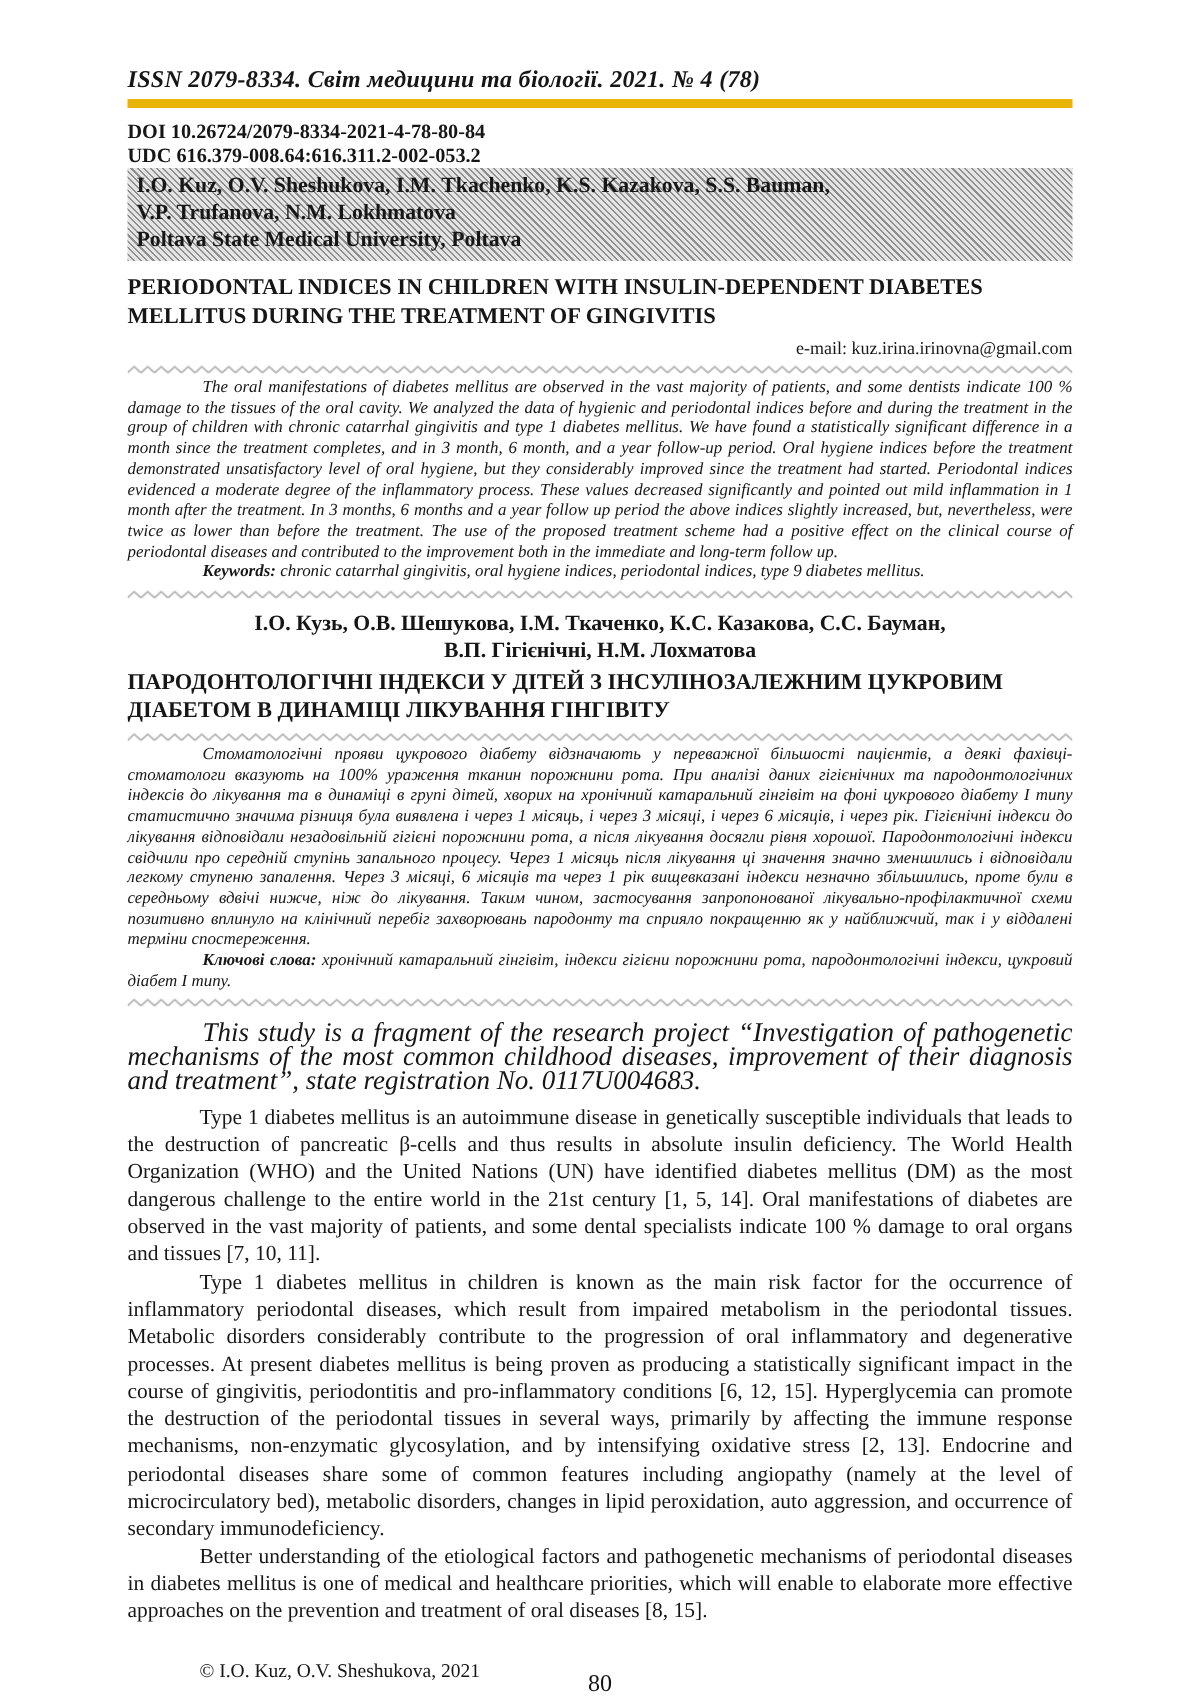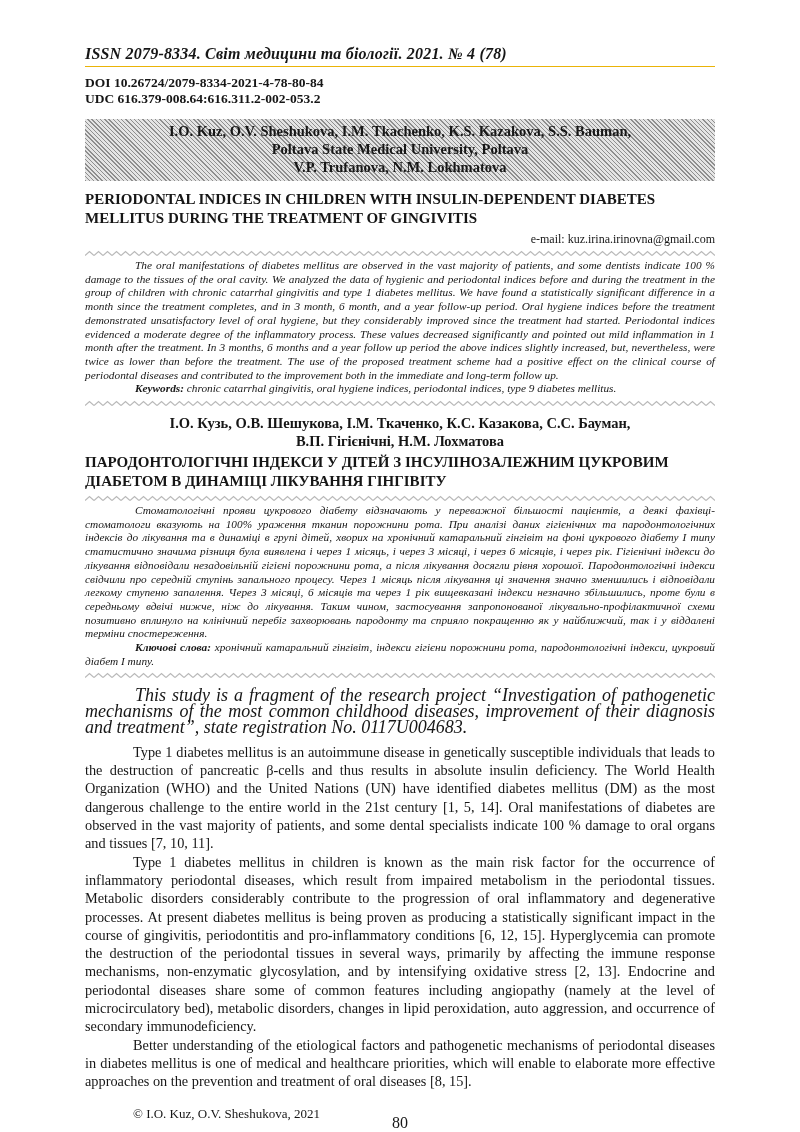--- a/index.html
+++ b/index.html
@@ -10,7 +10,7 @@
   }
   .journal-header {
     font-weight:bold; font-style:italic; font-size:16px; line-height:19px;
-    border-bottom:1px solid #eab308; padding-bottom:3px; letter-spacing:0.2px;
+    border-bottom:6px solid #eab308; padding-bottom:3px; letter-spacing:0.2px;
   }
   .doi-block { margin-top:8px; font-weight:bold; font-size:13.5px; line-height:16px; }
   .authors-hatch {

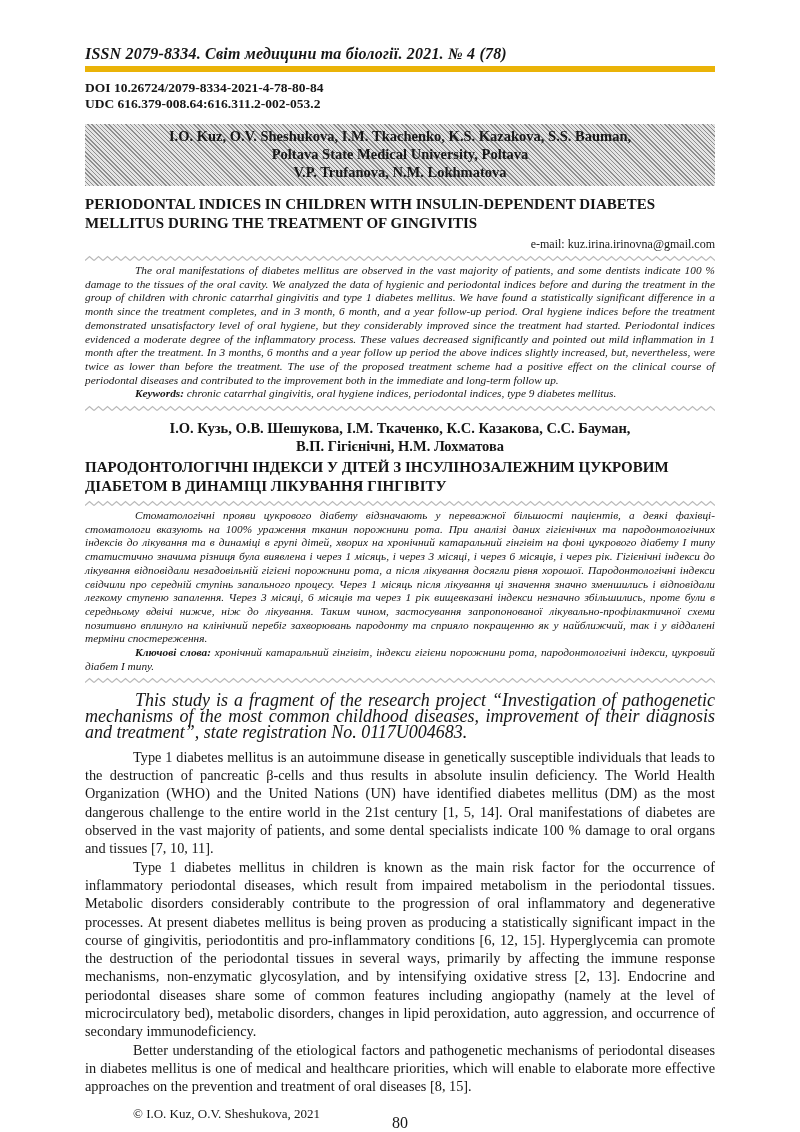--- a/index.html
+++ b/index.html
@@ -14,7 +14,7 @@
   }
   .doi-block { margin-top:8px; font-weight:bold; font-size:13.5px; line-height:16px; }
   .authors-hatch {
-    margin-top:12px; text-align:center; font-weight:bold; font-size:14.5px; line-height:18px;
+    margin-top:0; font-weight:bold; font-size:14.5px; line-height:18px;
     padding:3px 6px 5px 6px;
     background:repeating-linear-gradient(45deg,#8e8e8e 0px,#8e8e8e 1px,#e4e4e4 1px,#e4e4e4 3px);
   }

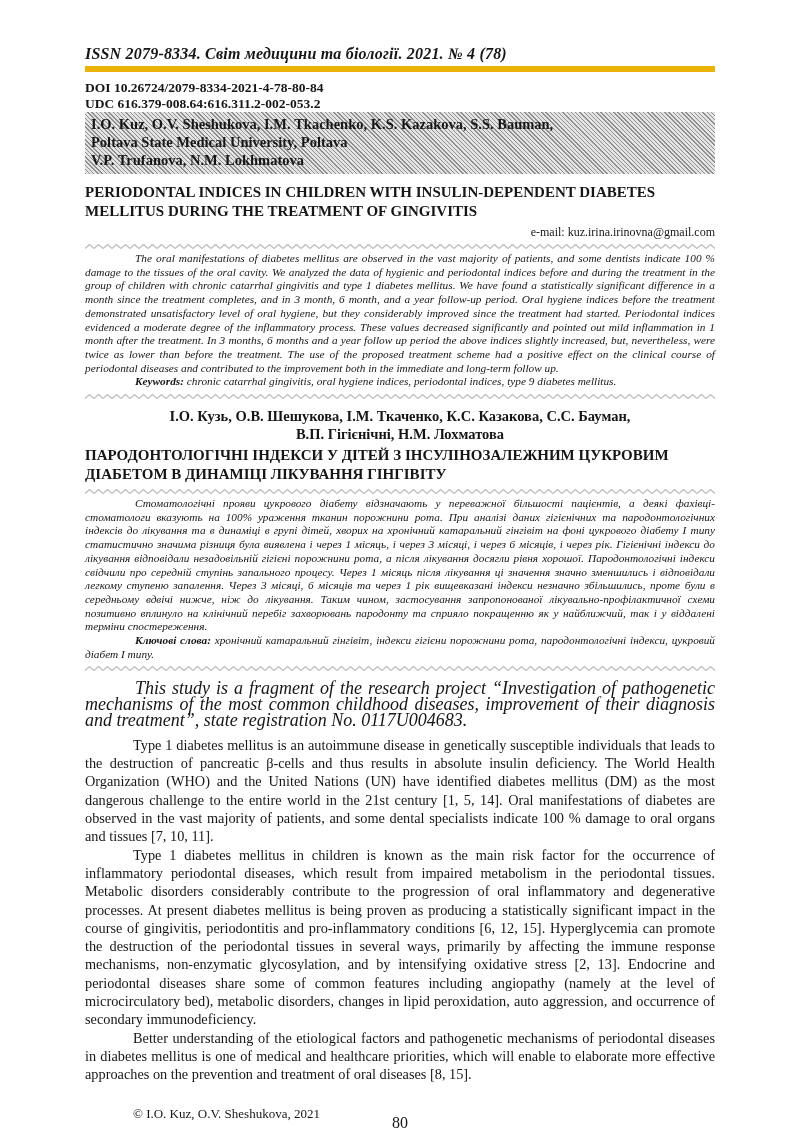--- a/index.html
+++ b/index.html
@@ -62,8 +62,8 @@
 
   <div class="authors-hatch">
     <div>І.О. Kuz, O.V. Sheshukova, І.М. Tkachenko, K.S. Kazakova, S.S. Bauman,</div>
+    <div>V.P. Trufanova, N.M. Lokhmatova</div>
     <div>Poltava State Medical University, Poltava</div>
-    <div>V.P. Trufanova, N.M. Lokhmatova</div>
   </div>
 
   <div class="title-en">PERIODONTAL INDICES IN CHILDREN WITH INSULIN-DEPENDENT DIABETES MELLITUS DURING THE TREATMENT OF GINGIVITIS</div>

